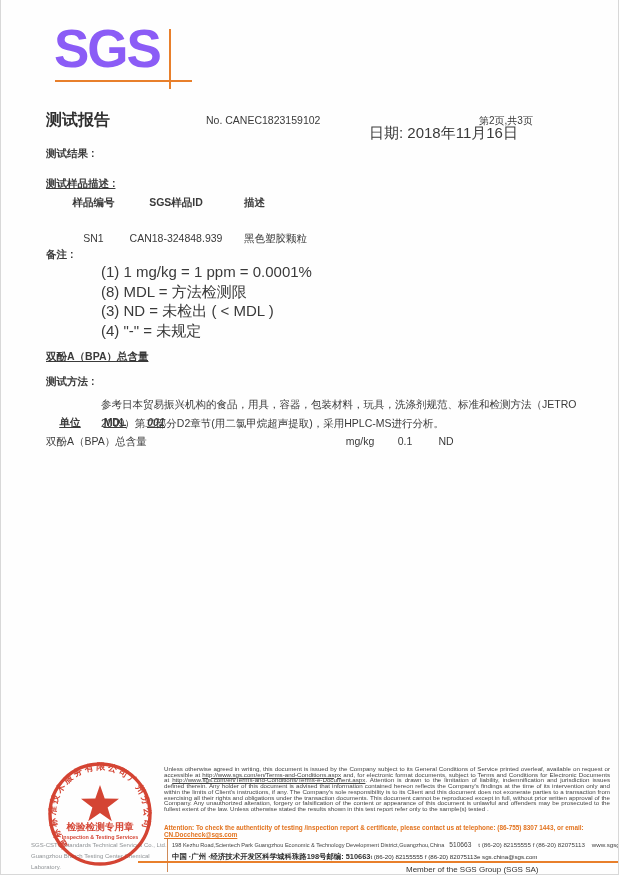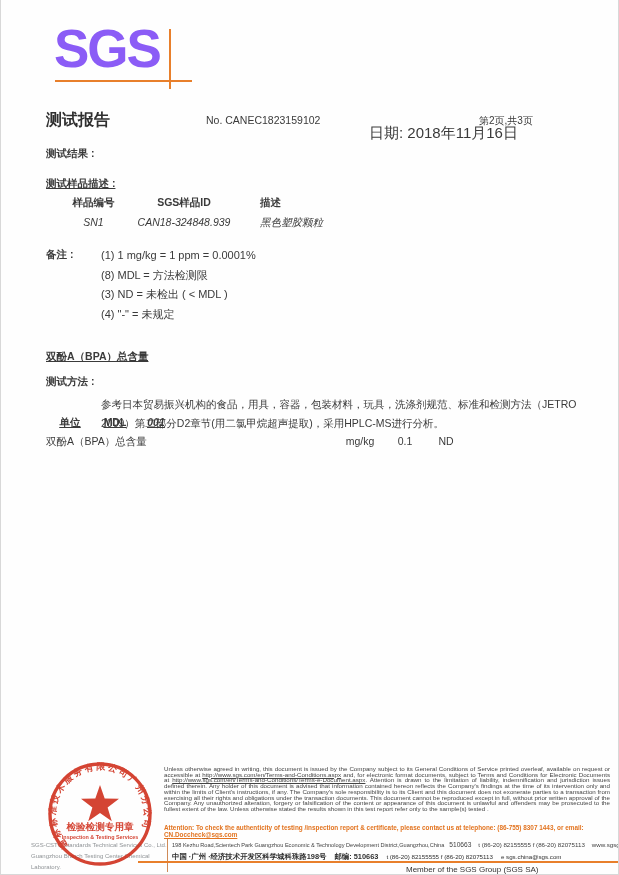--- a/index.html
+++ b/index.html
@@ -28,7 +28,7 @@
   .sample-heading { left:45px; top:177px; font-size:10.5px; font-weight:bold; text-decoration:underline; }
 
   .sample-table { left:60px; top:196px; font-size:10.5px; }
-  .sample-table .row { display:flex;gap:8px; }
+  .sample-table .row { display:flex; }
   .sample-table .c1 { width:65px; text-align:center; }
   .sample-table .c2 { width:100px; text-align:center; }
   .sample-table .c3 { width:180px; padding-left:18px; }

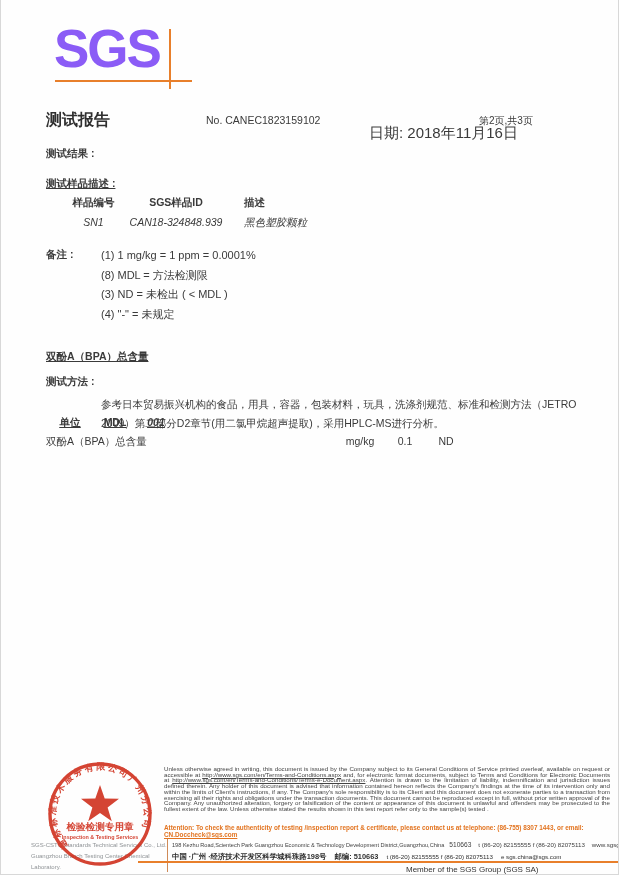--- a/index.html
+++ b/index.html
@@ -33,7 +33,7 @@
   .sample-table .c2 { width:100px; text-align:center; }
   .sample-table .c3 { width:180px; padding-left:18px; }
   .sample-table .hdr { font-weight:bold; }
-  .sample-table .row + .row { margin-top:6px;font-style:italic; }
+  .sample-table .row + .row { margin-top:22px; }
 
   .remarks-label { left:45px; top:248px; font-size:10.5px; font-weight:bold; }
   .remarks-list { left:100px; top:246px; font-size:11px; line-height:19.5px; list-style:none; }

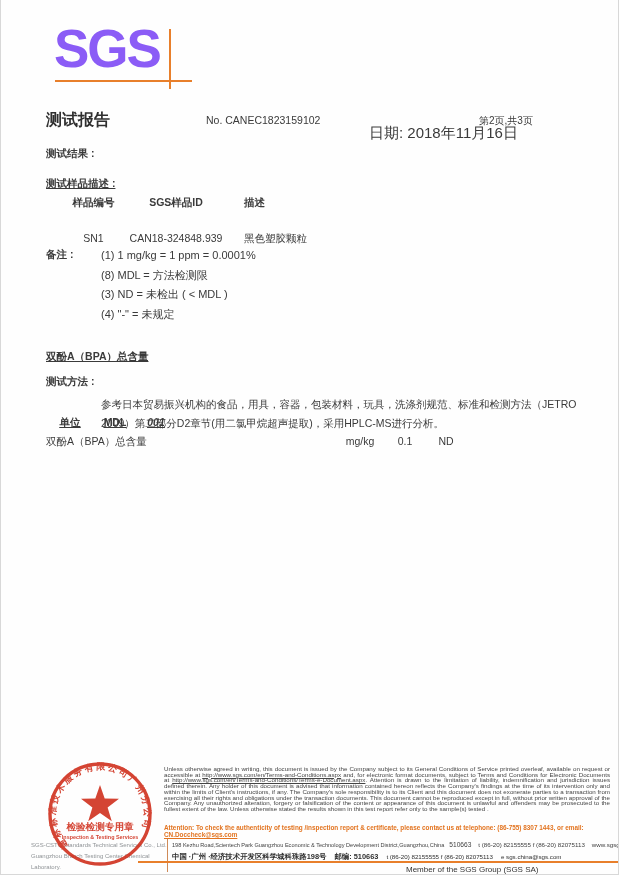--- a/index.html
+++ b/index.html
@@ -36,7 +36,7 @@
   .sample-table .row + .row { margin-top:22px; }
 
   .remarks-label { left:45px; top:248px; font-size:10.5px; font-weight:bold; }
-  .remarks-list { left:100px; top:246px; font-size:11px; line-height:19.5px; list-style:none; }
+  .remarks-list { left:100px; top:262px; font-size:15px; line-height:19.5px; list-style:none; }
 
   .section-title { left:45px; top:350px; font-size:10.5px; font-weight:bold; text-decoration:underline; }
   .method-label { left:45px; top:375px; font-size:10.5px; font-weight:bold; }

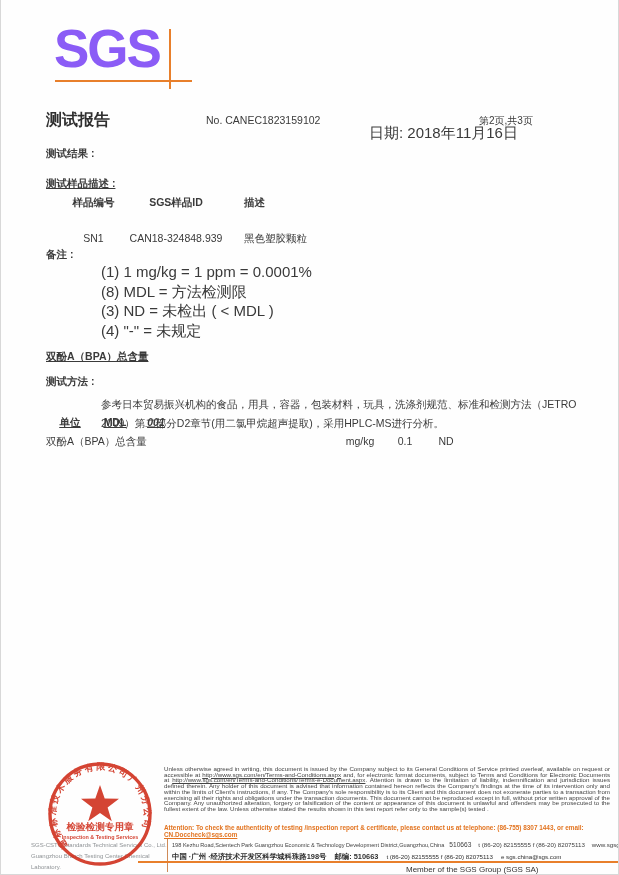--- a/index.html
+++ b/index.html
@@ -67,7 +67,7 @@
   .addr-row1 { display:flex; align-items:baseline; gap:5px; font-size:5.6px; color:#3f3f3f; white-space:nowrap; }
   .addr-row1 .post { font-size:6.6px; }
   .addr-row1 .tel { font-size:6.2px; margin-left:2px; }
-  .addr-row2 { display:flex; align-items:baseline; gap:8px; margin-top:4px; font-size:7.4px; color:#2f2f2f; white-space:nowrap; }
+  .addr-row2 { display:flex; align-items:baseline; margin-top:4px; font-size:7.4px; color:#2f2f2f; white-space:nowrap; }
   .addr-row2 .cn { font-weight:bold; }
   .addr-row2 .post { font-weight:bold; }
   .addr-row2 .tel { font-size:6.2px; }

